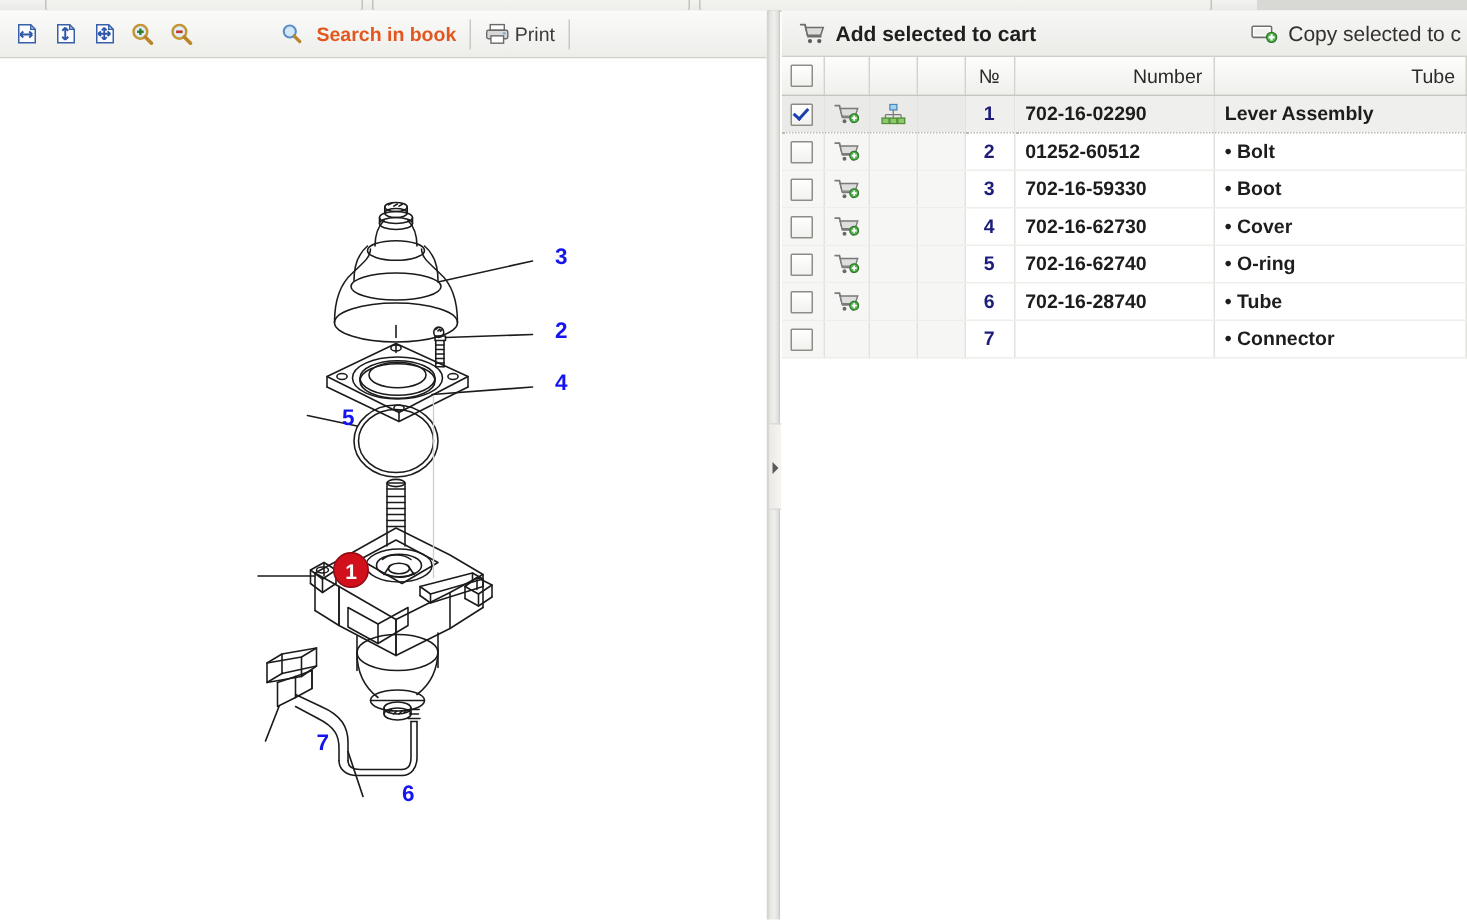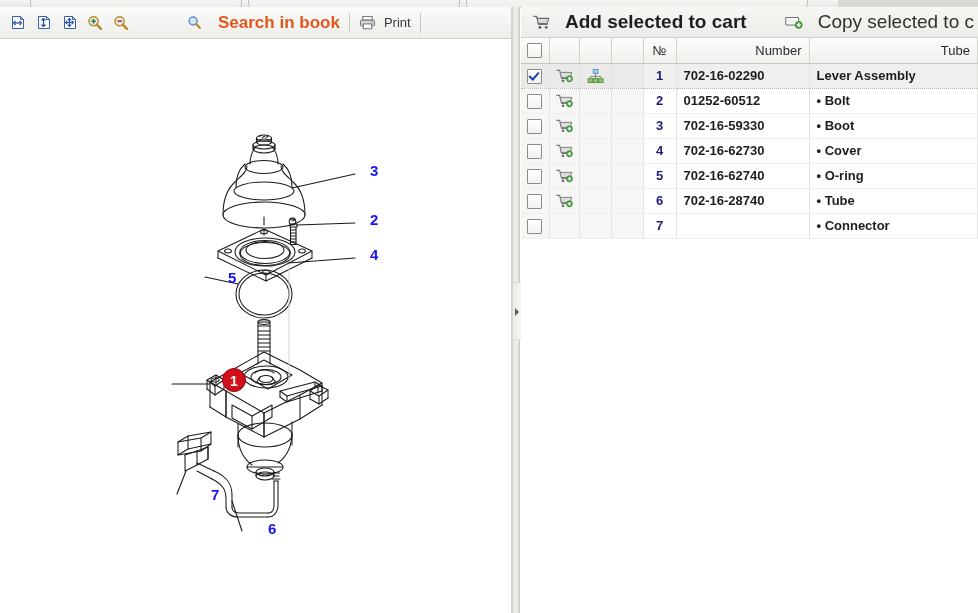--- a/index.html
+++ b/index.html
@@ -62,8 +62,8 @@
     width:1px;height:20px;background:#c9c9c4;margin:0 9px;
   }
   .link-search{
-    display:inline-flex;align-items:center;gap:16px;
-    color:#e2571e;font-weight:bold;font-size:17px;cursor:pointer;white-space:nowrap;
+    display:inline-flex;align-items:center;gap:9px;
+    color:#e2571e;font-weight:bold;font-size:13px;cursor:pointer;white-space:nowrap;
   }
   .link-print{
     display:inline-flex;align-items:center;gap:8px;

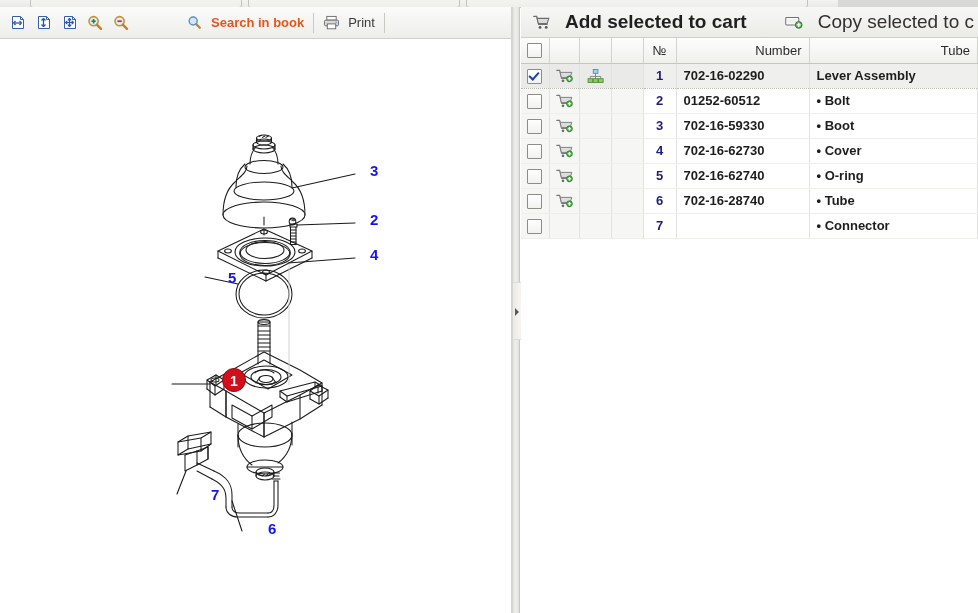--- a/index.html
+++ b/index.html
@@ -66,7 +66,7 @@
     color:#e2571e;font-weight:bold;font-size:13px;cursor:pointer;white-space:nowrap;
   }
   .link-print{
-    display:inline-flex;align-items:center;gap:8px;
+    display:inline-flex;align-items:center;gap:3px;
     color:#3b3b3b;font-size:13px;cursor:pointer;white-space:nowrap;
   }
 

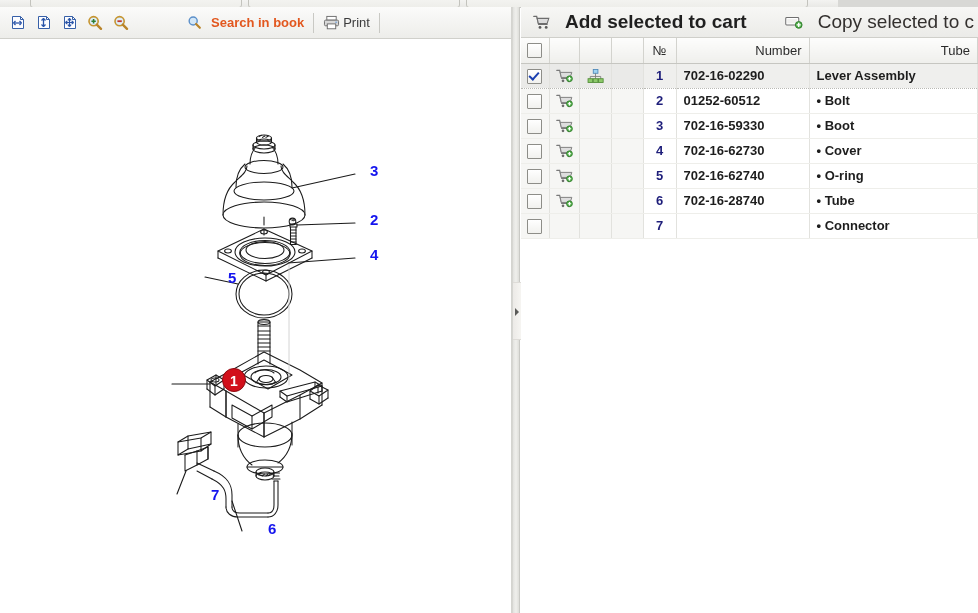--- a/index.html
+++ b/index.html
@@ -107,8 +107,8 @@
     display:flex;align-items:center;box-sizing:border-box;
   }
   .action-item{
-    display:inline-flex;align-items:center;gap:15px;
-    font-weight:bold;font-size:19px;color:#1f1f1f;
+    display:inline-flex;align-items:center;gap:7px;
+    font-weight:bold;font-size:14px;color:#1f1f1f;
     cursor:pointer;white-space:nowrap;padding-left:12px;
   }
   .action-item.secondary{font-weight:normal;color:#33302e;}

